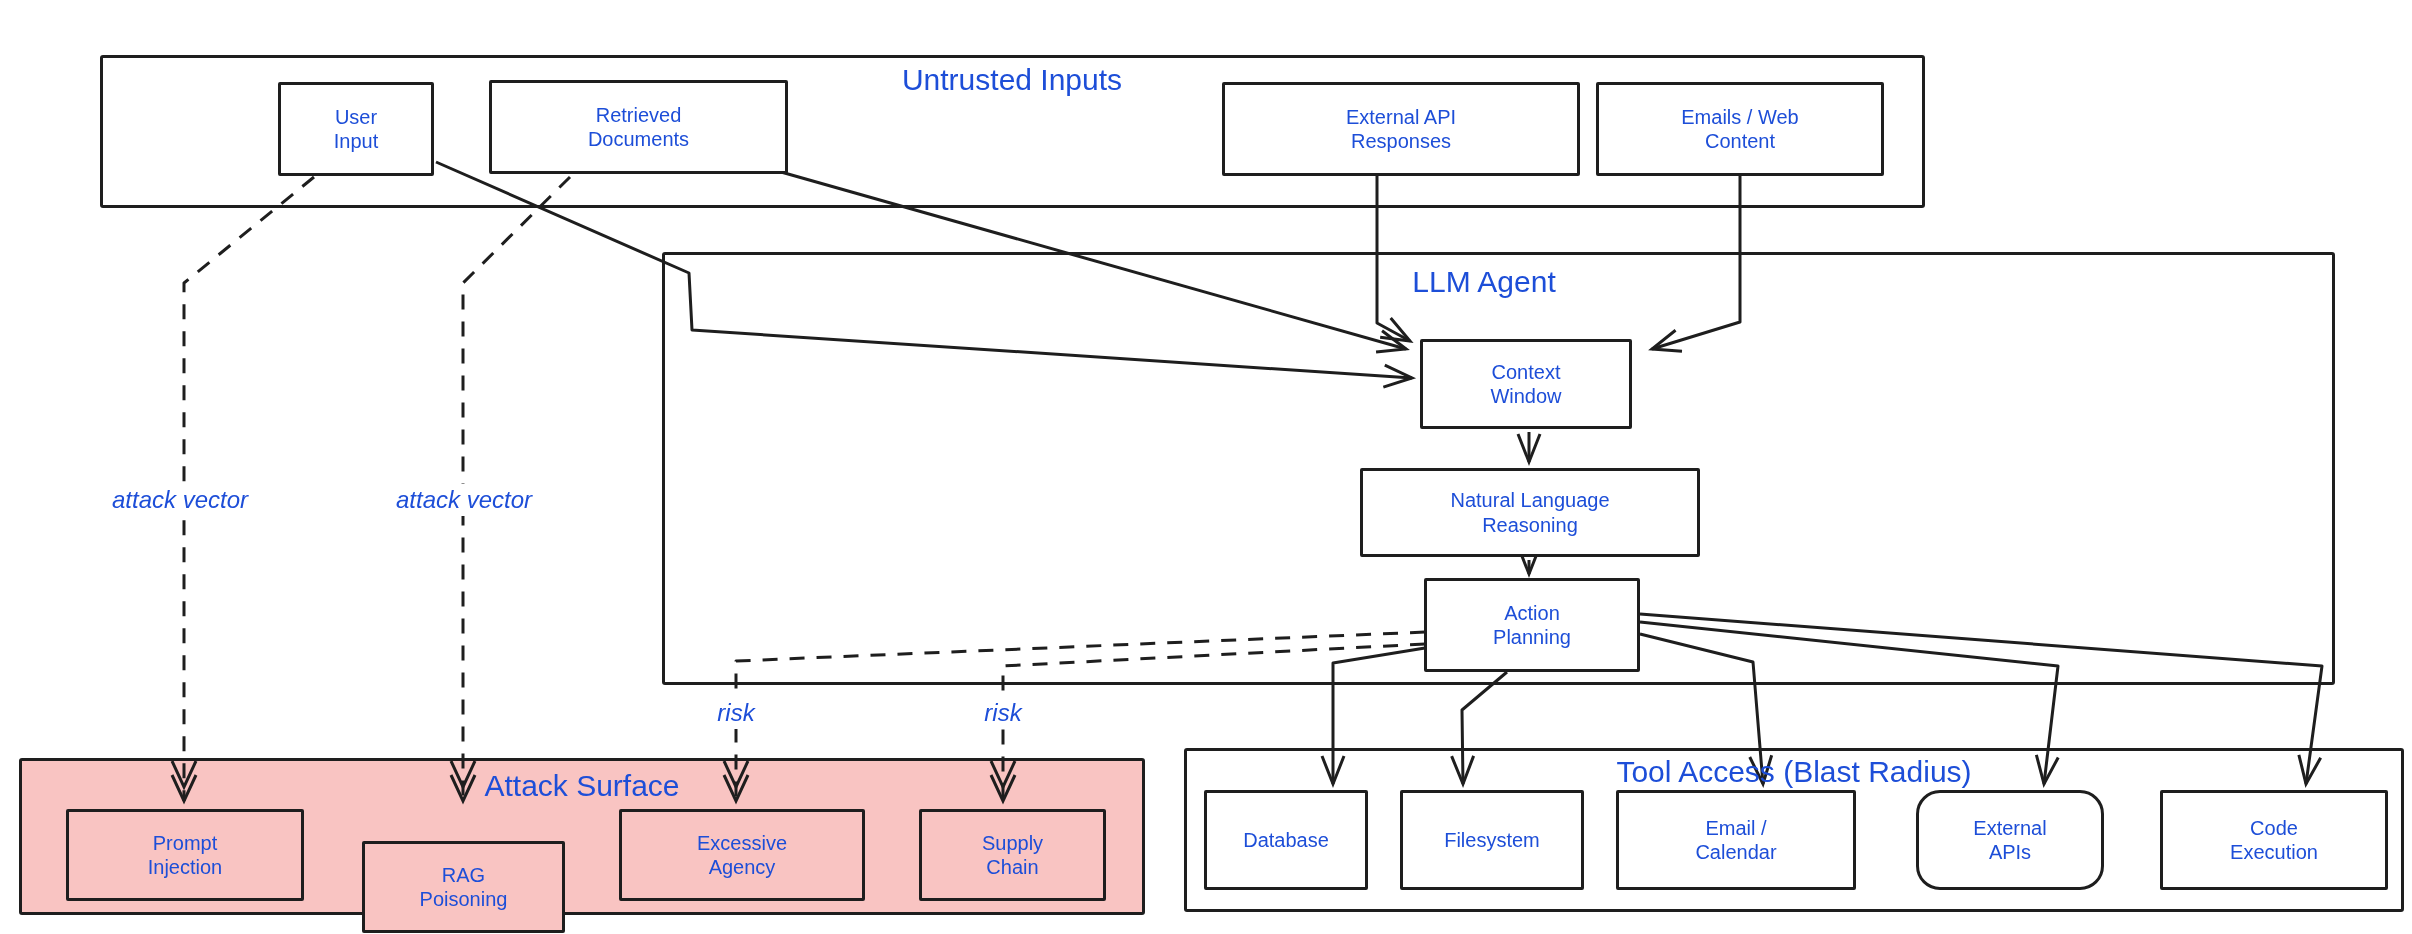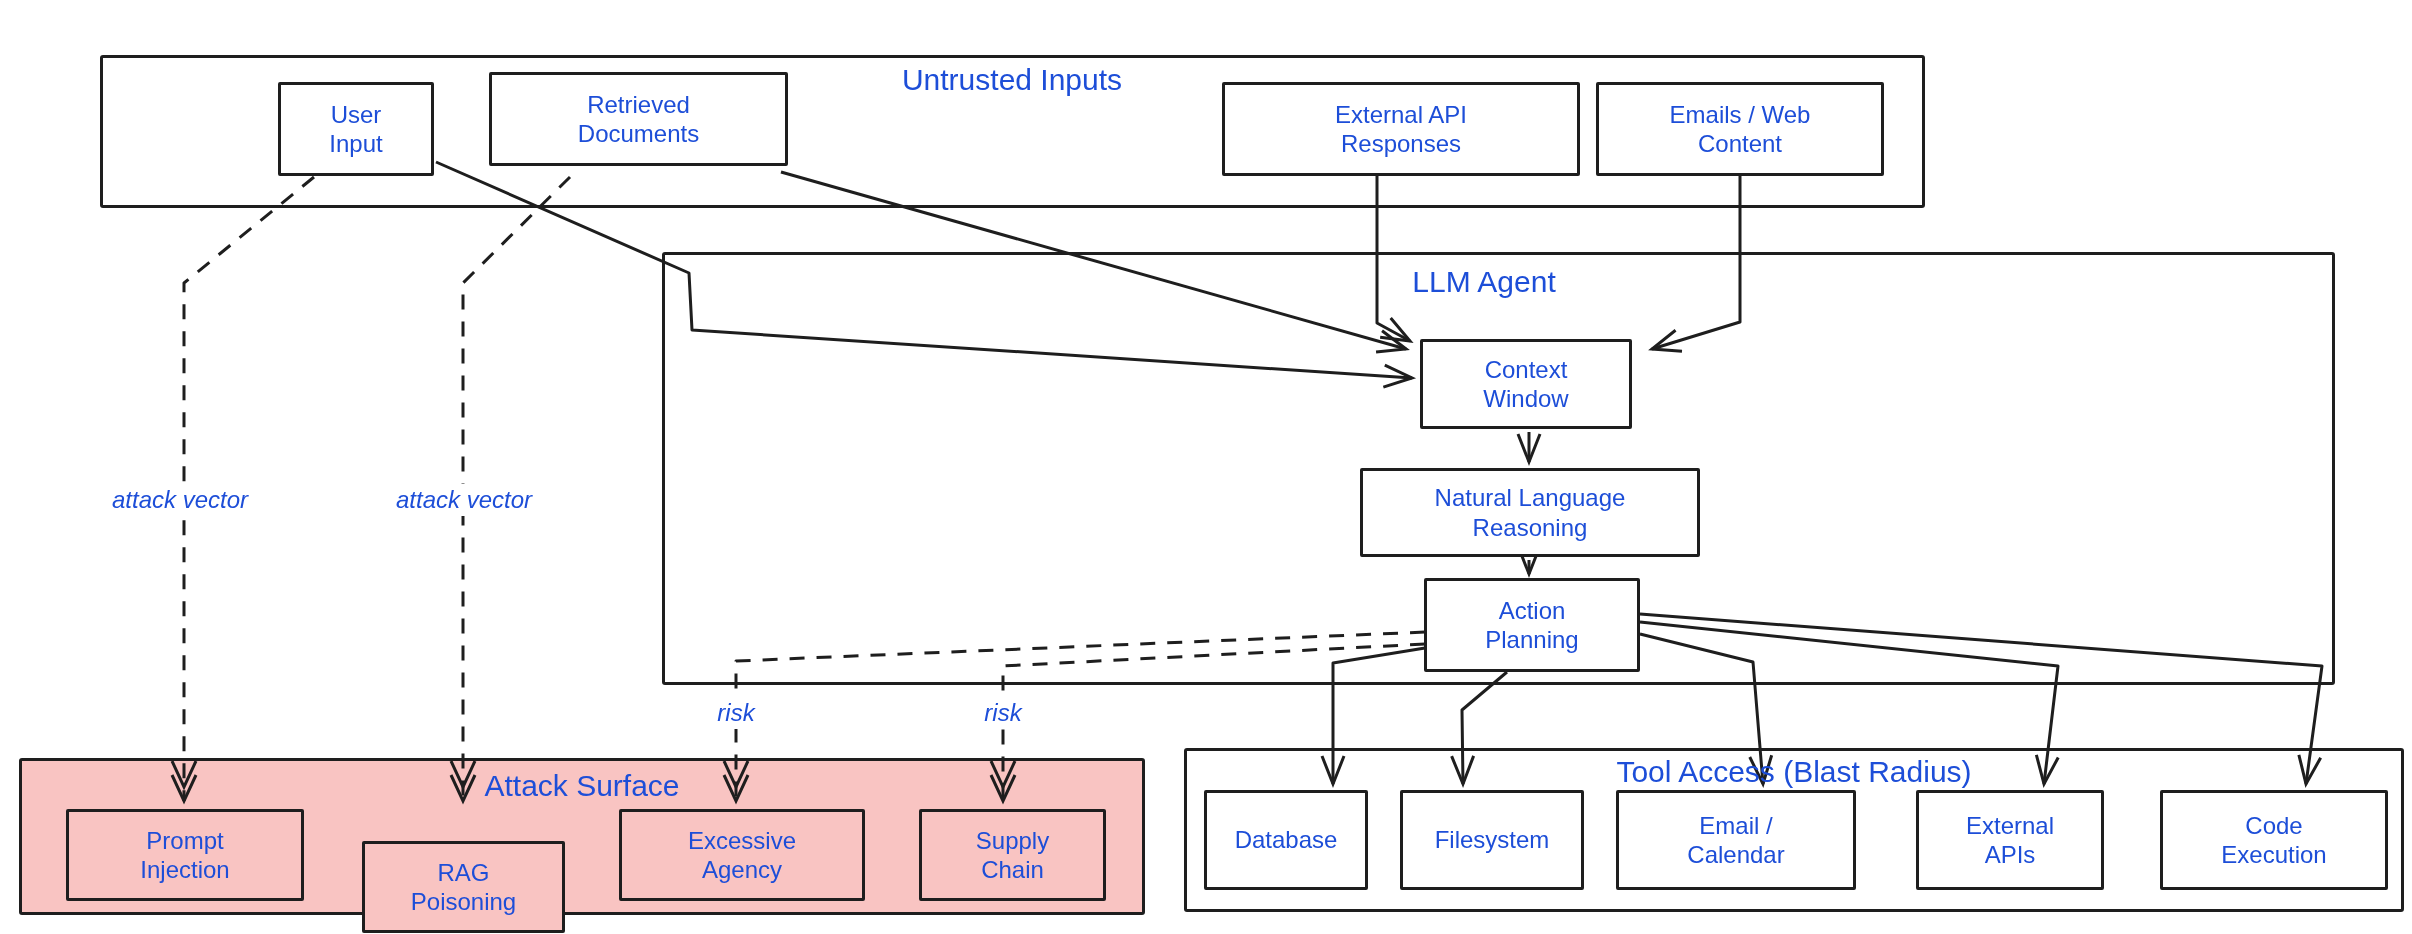--- a/index.html
+++ b/index.html
@@ -18,7 +18,7 @@
   .node{
     position:absolute;border:3px solid #1e1e1e;border-radius:2px;background:#ffffff;
     box-sizing:border-box;display:flex;align-items:center;justify-content:center;
-    text-align:center;font-size:24px;line-height:1.22;white-space:pre-line;z-index:3;
+    text-align:center;font-size:20px;line-height:1.22;white-space:pre-line;z-index:3;
   }
   .node.pink{background:#f9c4c2;}
   .ctitle{

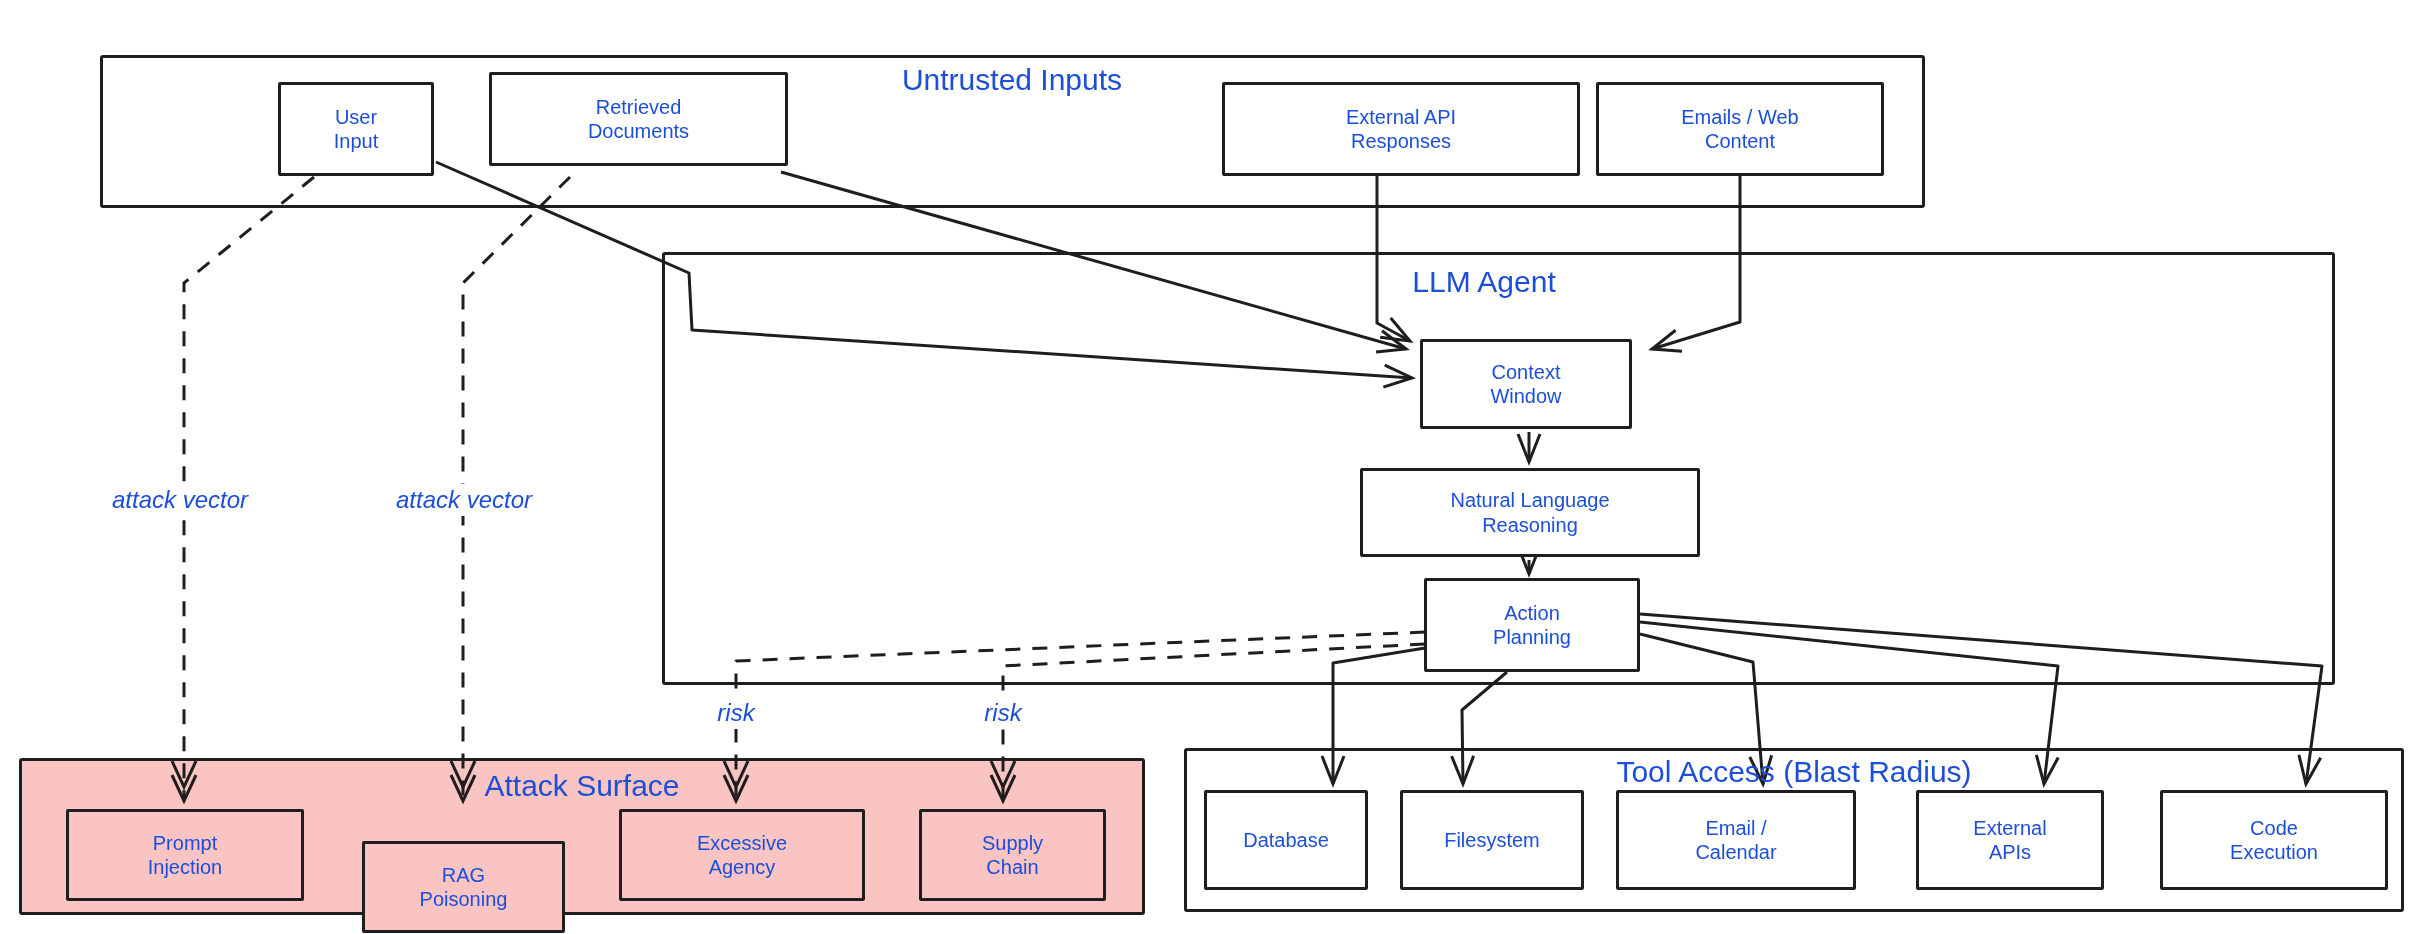--- a/index.html
+++ b/index.html
@@ -76,7 +76,7 @@
 
   <div class="node" style="left:278px;top:82px;width:156px;height:94px;">User
 Input</div>
-  <div class="node" style="left:489px;top:72px;width:299px;height:94px;">Retrieved
+  <div class="node" style="left:489px;top:80px;width:299px;height:94px;">Retrieved
 Documents</div>
   <div class="node" style="left:1222px;top:82px;width:358px;height:94px;">External API
 Responses</div>

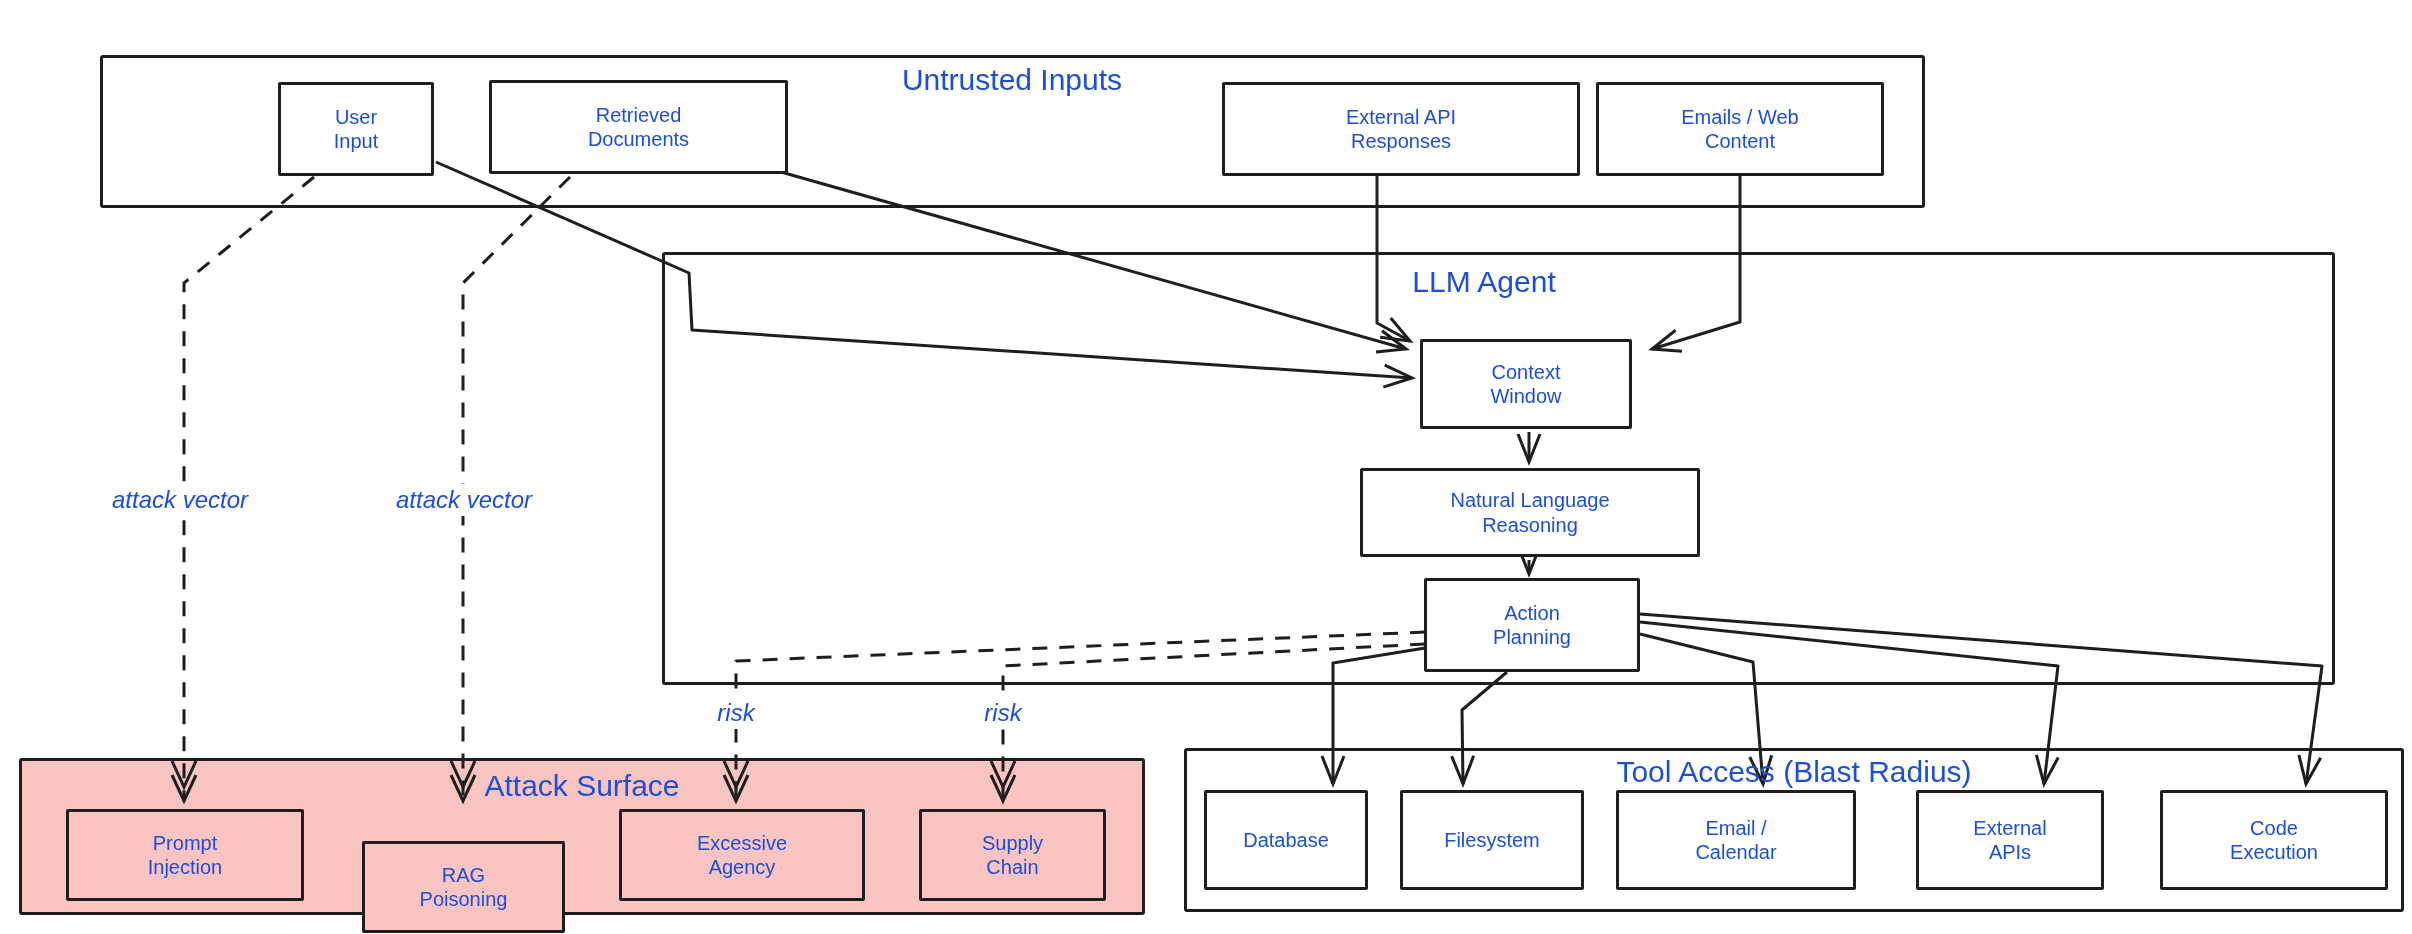--- a/index.html
+++ b/index.html
@@ -103,7 +103,7 @@
   <div class="node" style="left:1400px;top:790px;width:184px;height:100px;">Filesystem</div>
   <div class="node" style="left:1616px;top:790px;width:240px;height:100px;">Email /
 Calendar</div>
-  <div class="node" style="left:1916px;top:790px;width:188px;height:100px;">External
+  <div class="node" style="left:1916px;top:790px;width:188px;height:100px;border-radius:24px;">External
 APIs</div>
   <div class="node" style="left:2160px;top:790px;width:228px;height:100px;">Code
 Execution</div>

